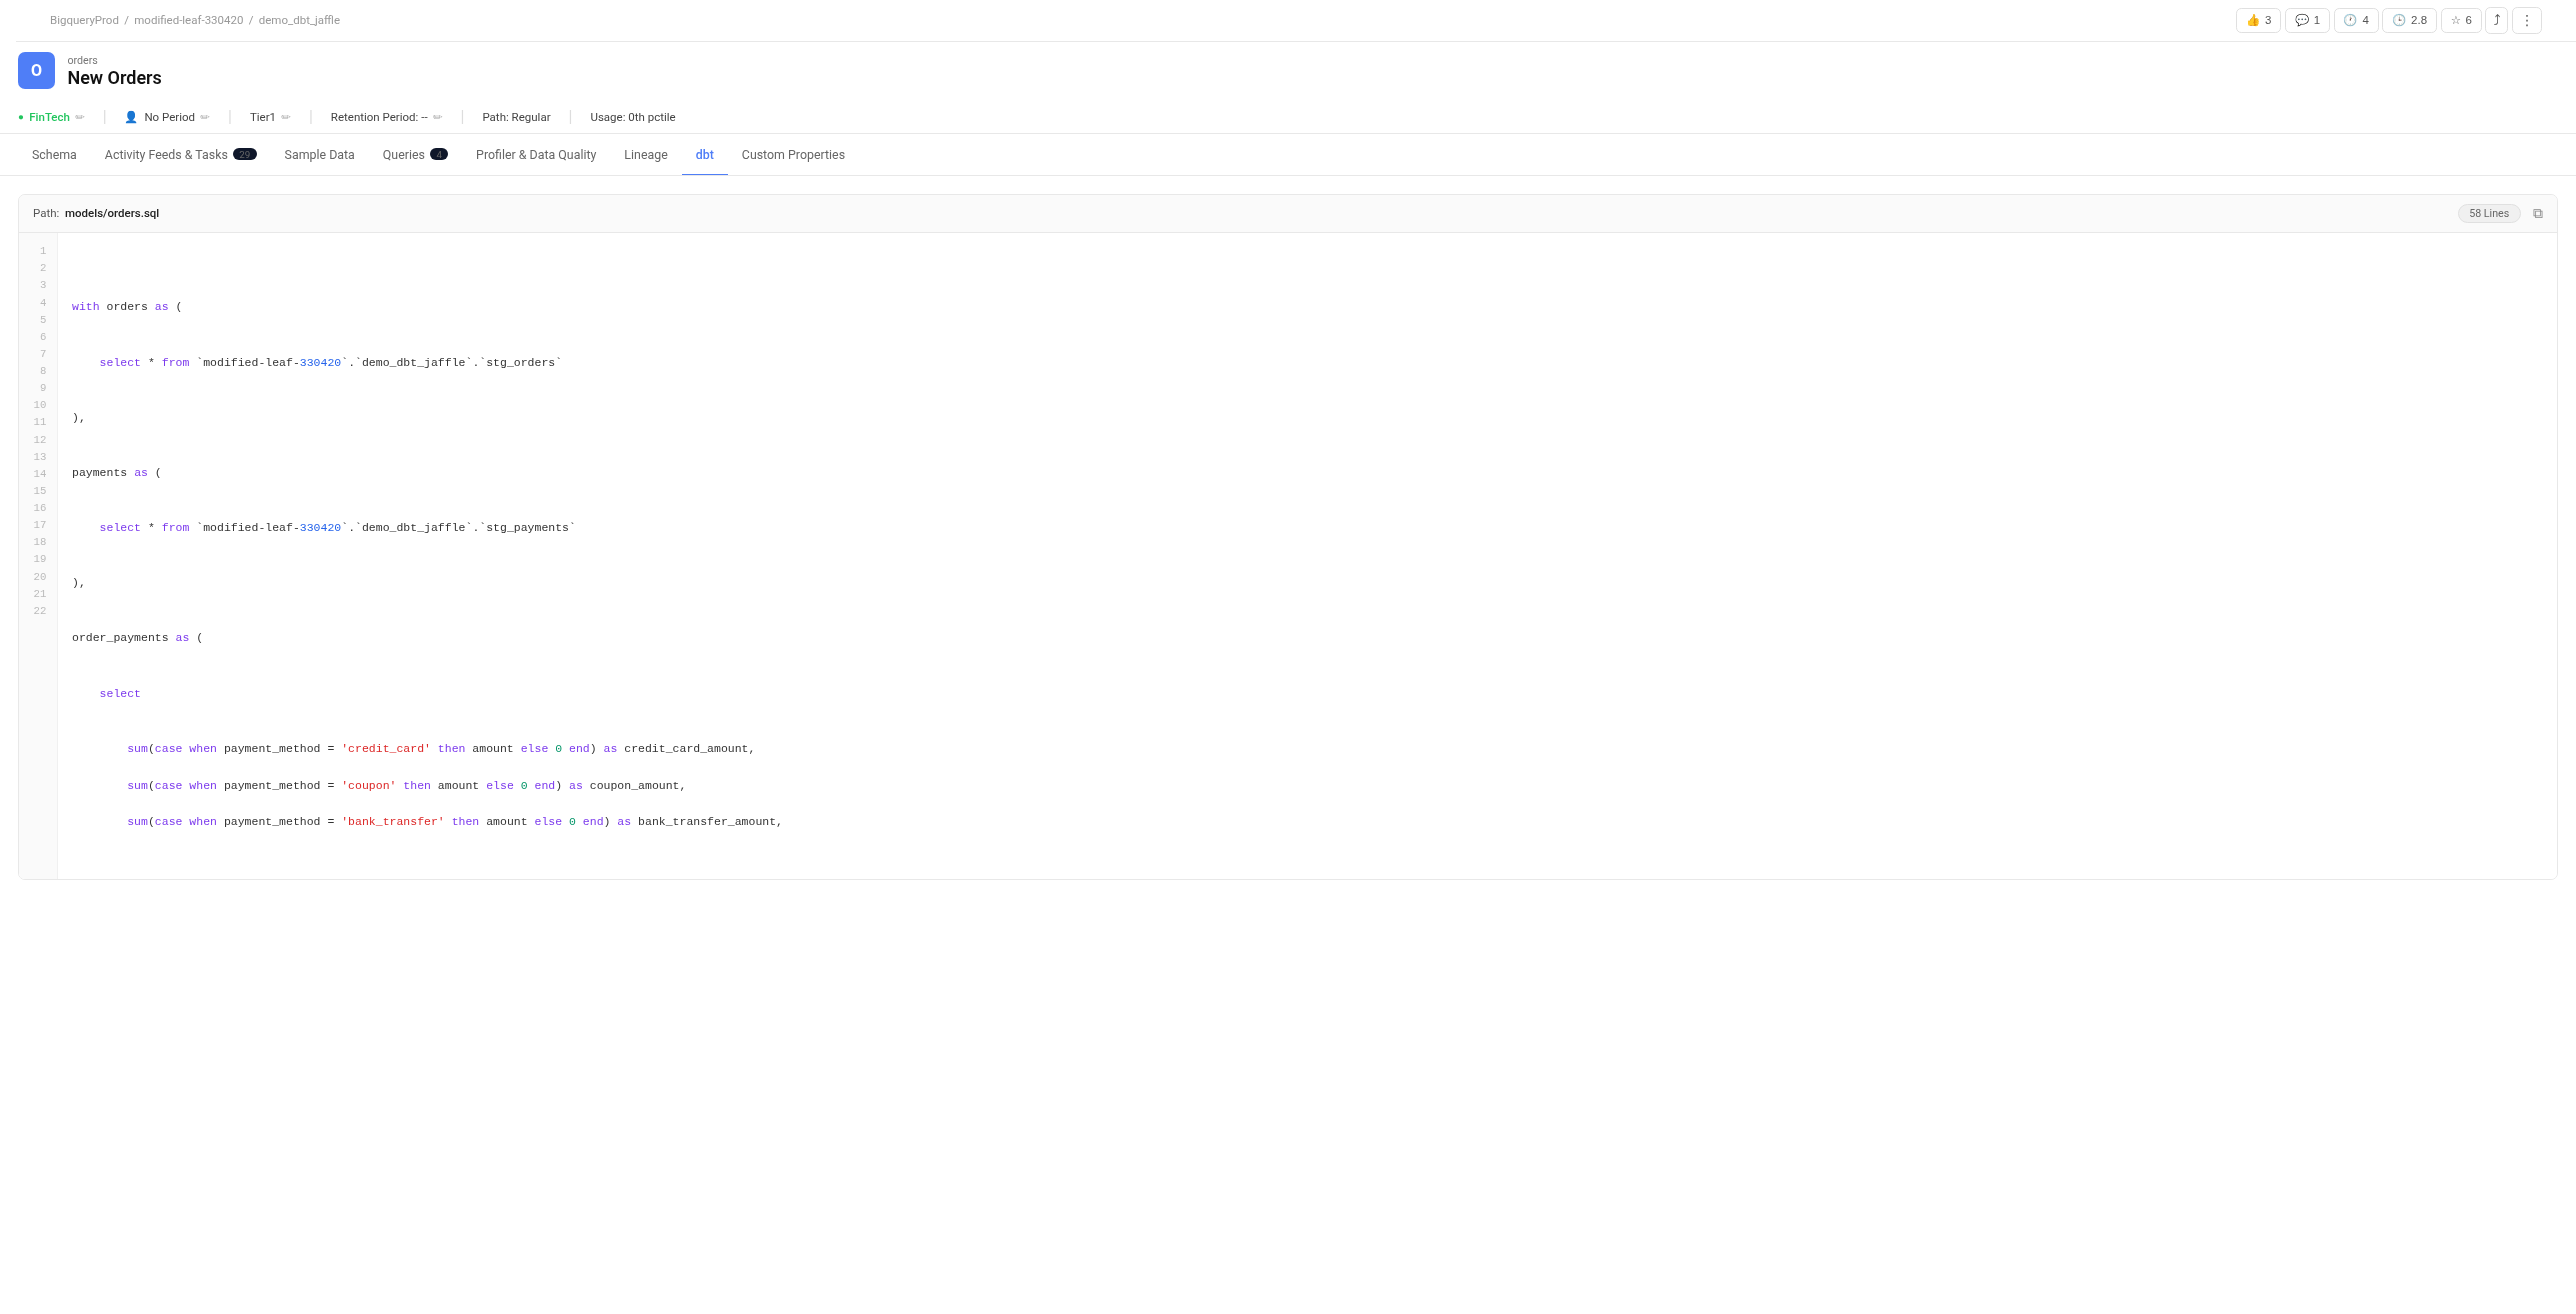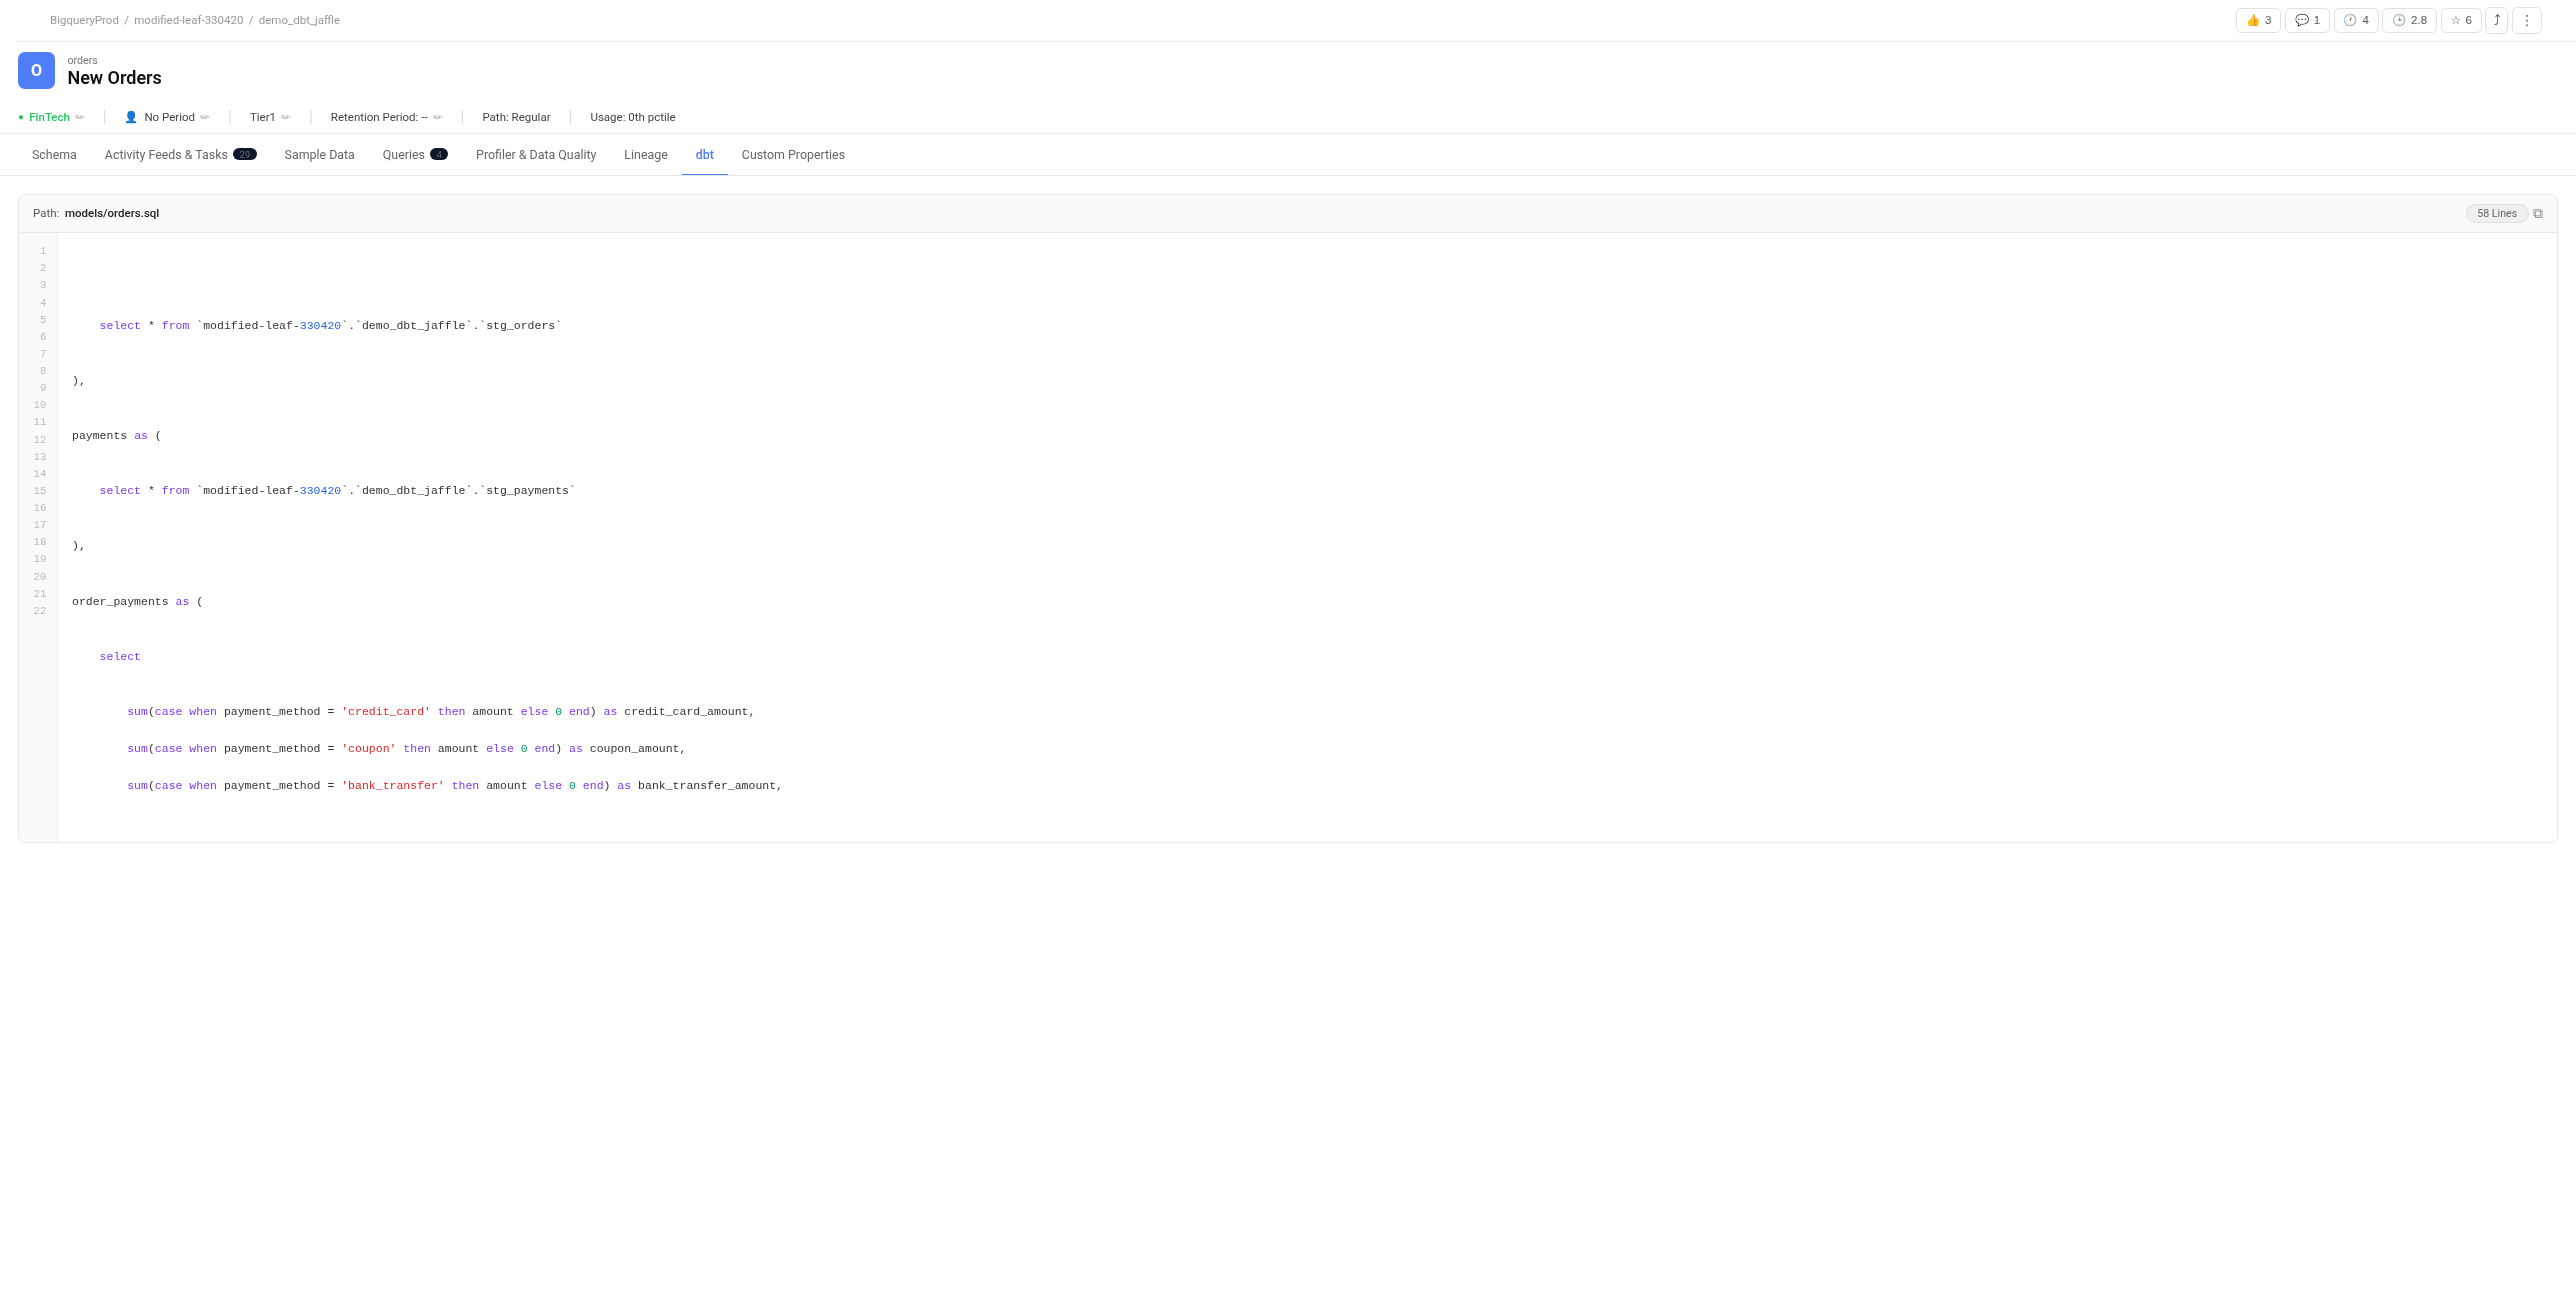--- a/index.html
+++ b/index.html
@@ -169,7 +169,7 @@
     .code-header-right {
       display: flex;
       align-items: center;
-      gap: 4px;
+      gap: 12px;
     }
     .lines-badge {
       background: #f0f0f0;

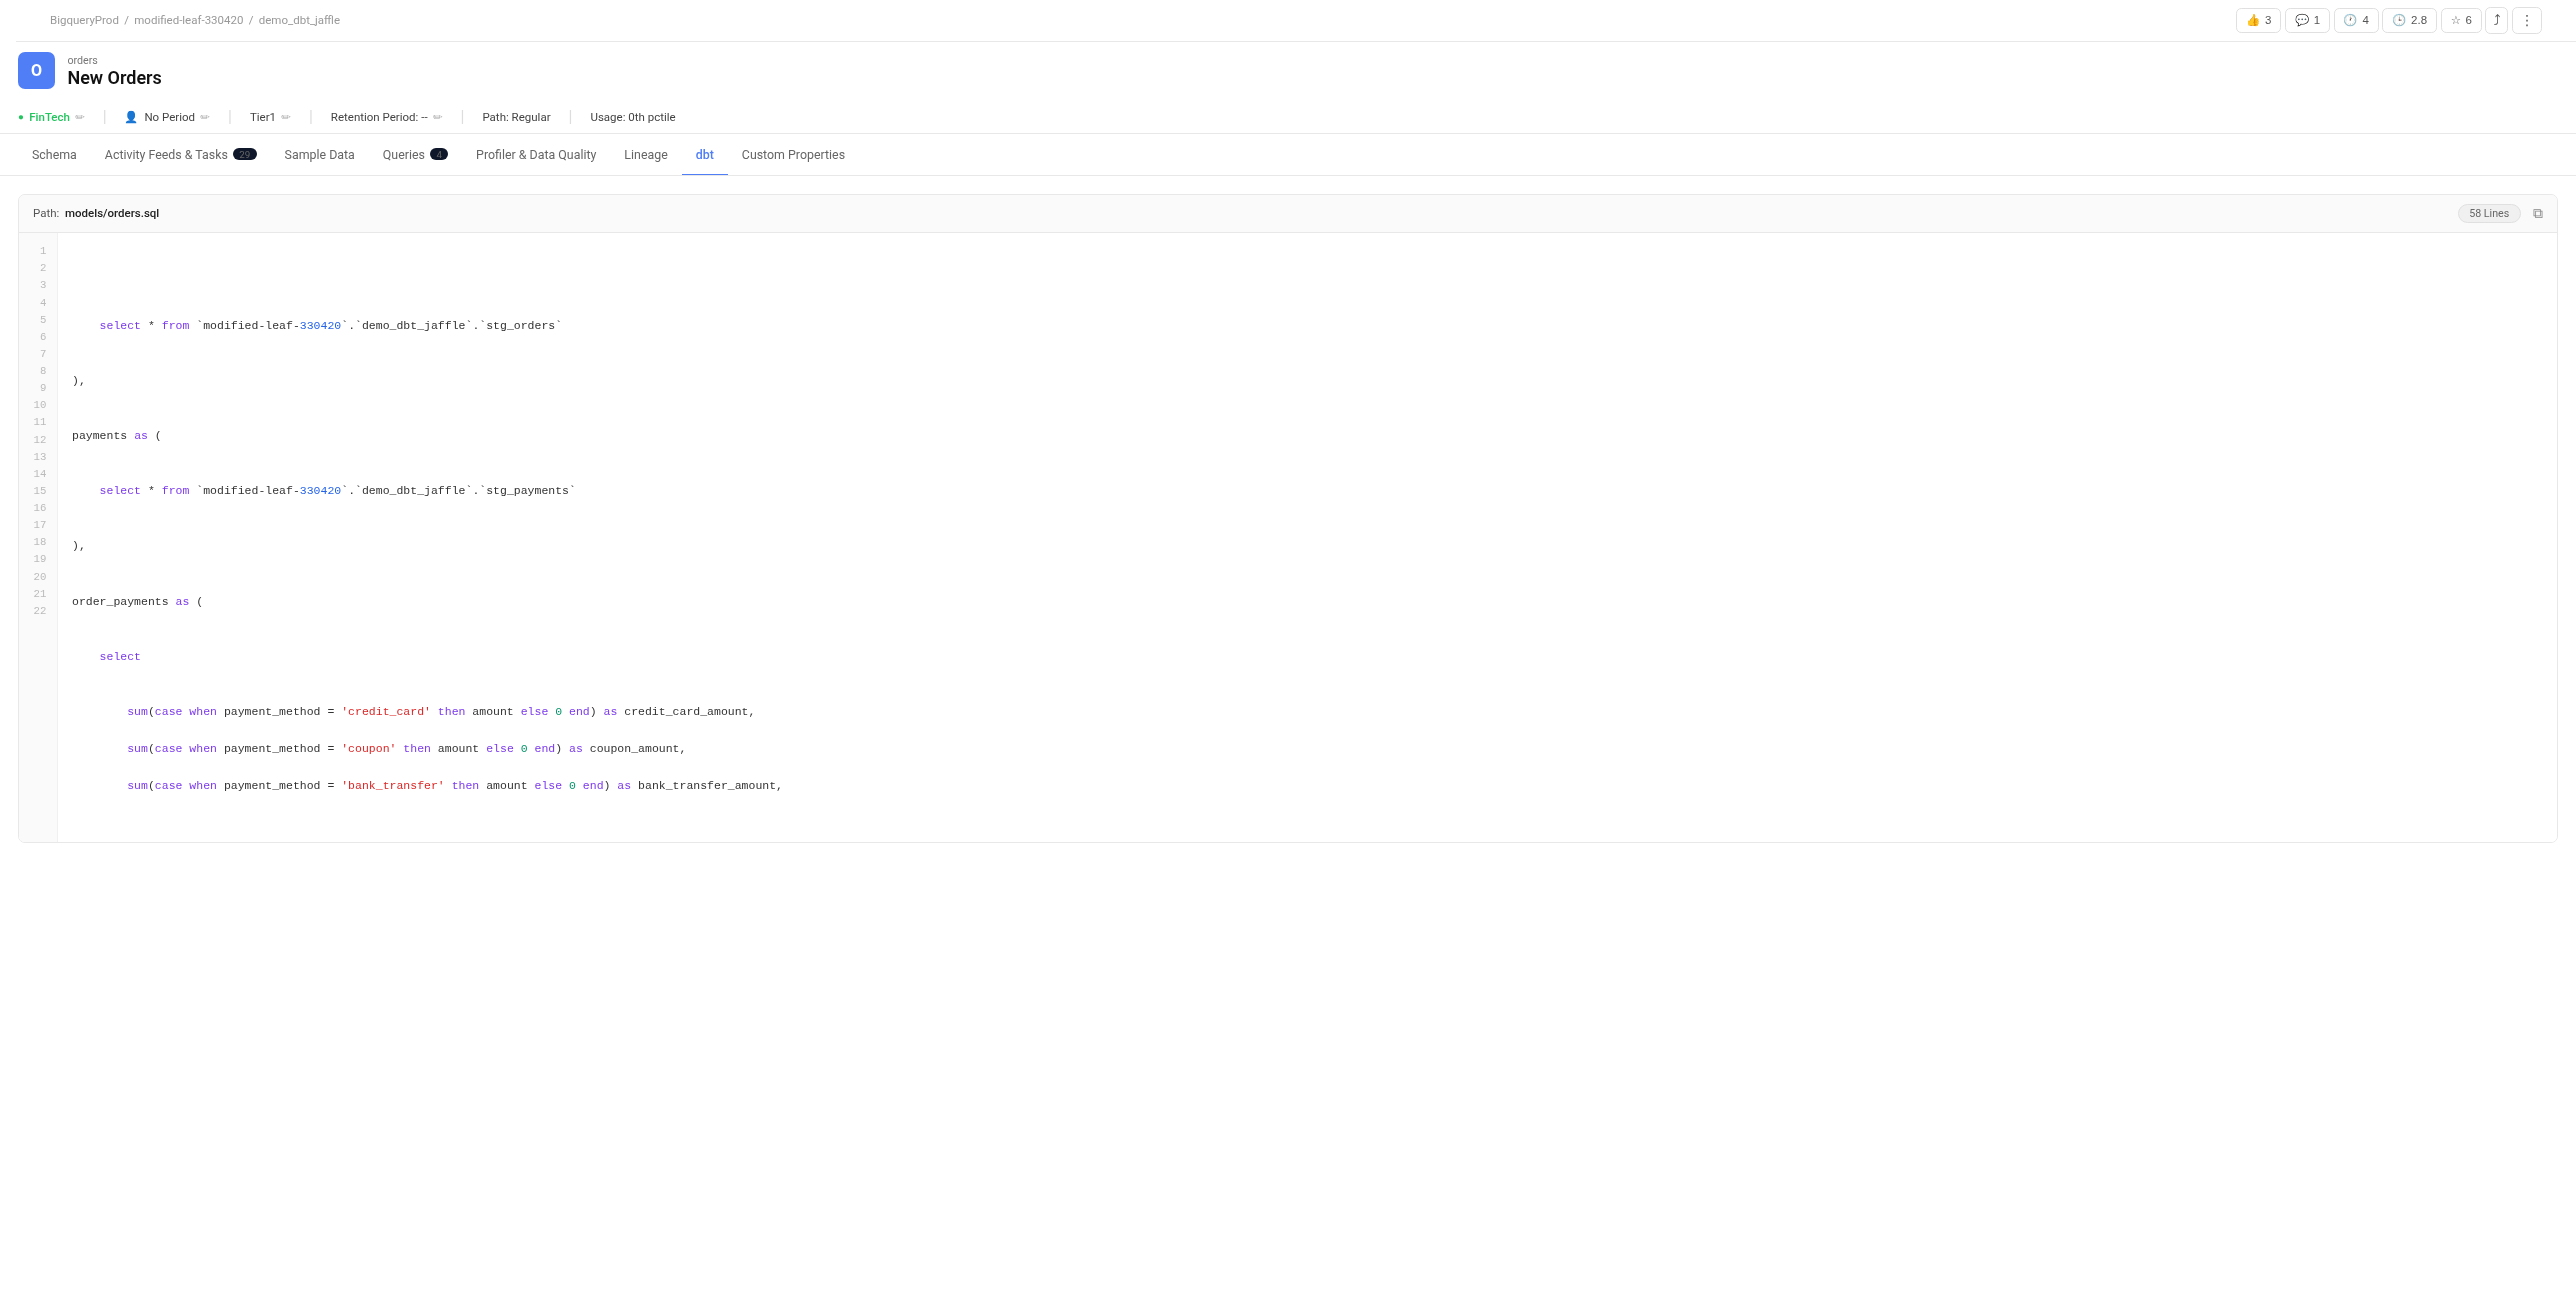--- a/index.html
+++ b/index.html
@@ -371,6 +371,7 @@
     <div class="code-lines">
 <div class="code-line"></div>
 <div class="code-line"></div>
+<div class="code-line"><span class="kw">with</span> <span class="id">orders</span> <span class="kw">as</span> <span class="op">(</span></div>
 <div class="code-line"></div>
 <div class="code-line">    <span class="kw">select</span> <span class="op">*</span> <span class="kw">from</span> <span class="op">`</span><span class="id">modified-leaf-</span><span class="ref">330420</span><span class="op">`</span><span class="op">.</span><span class="op">`</span><span class="id">demo_dbt_jaffle</span><span class="op">`</span><span class="op">.</span><span class="op">`</span><span class="id">stg_orders</span><span class="op">`</span></div>
 <div class="code-line"></div>

